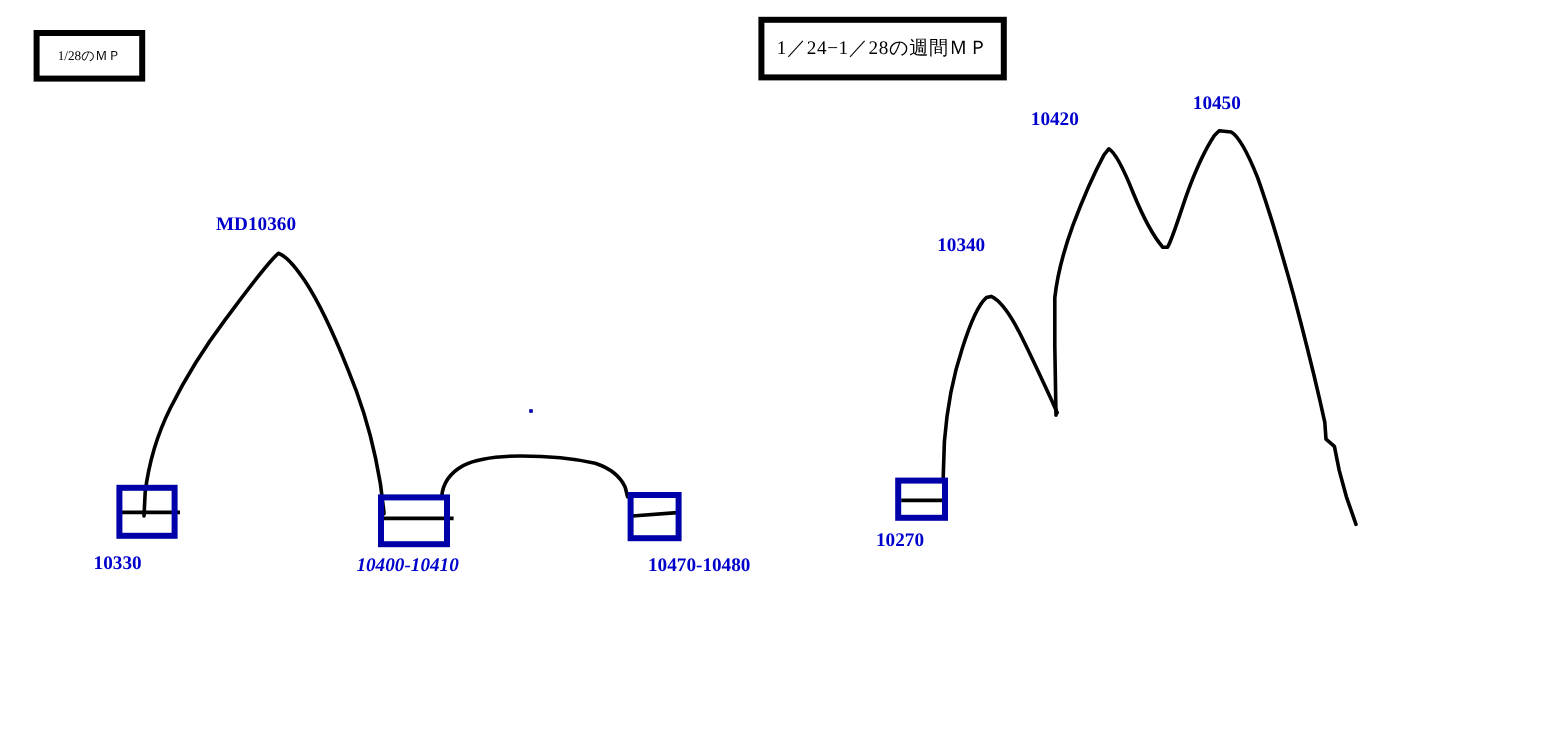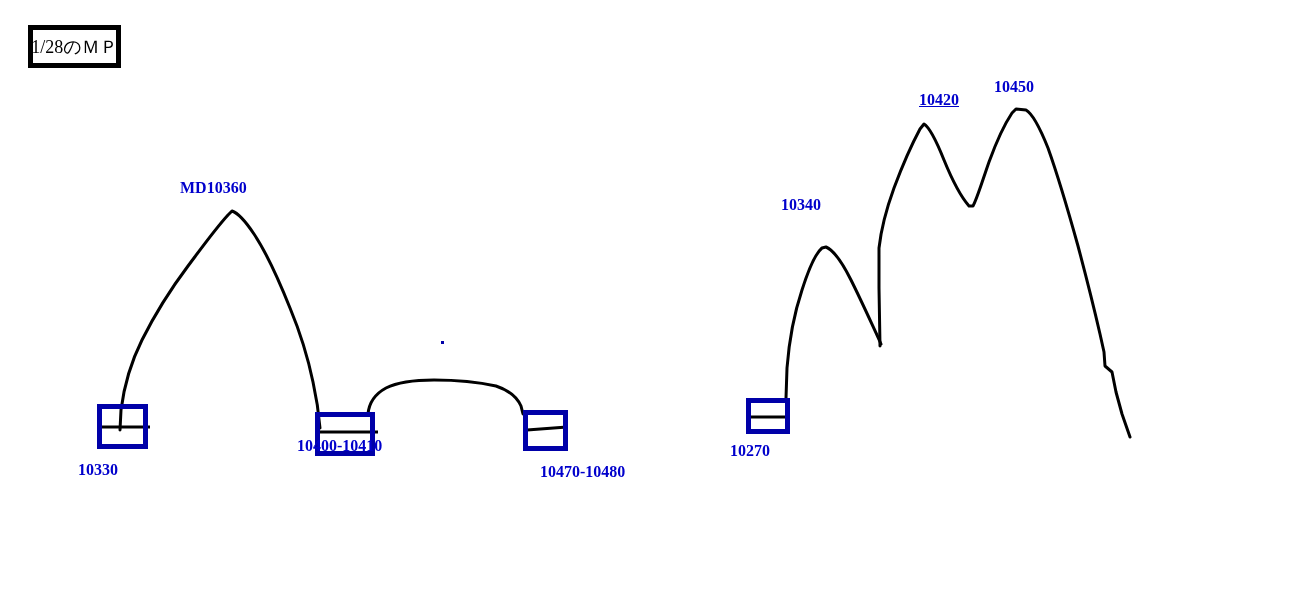--- a/index.html
+++ b/index.html
@@ -35,7 +35,7 @@
     width: 93px;
     height: 43px;
     font-family: "Liberation Serif", "DejaVu Serif", serif;
-    font-size: 18px;
+    font-size: 11px;
     letter-spacing: 0px;
   }
   #title-box-right {

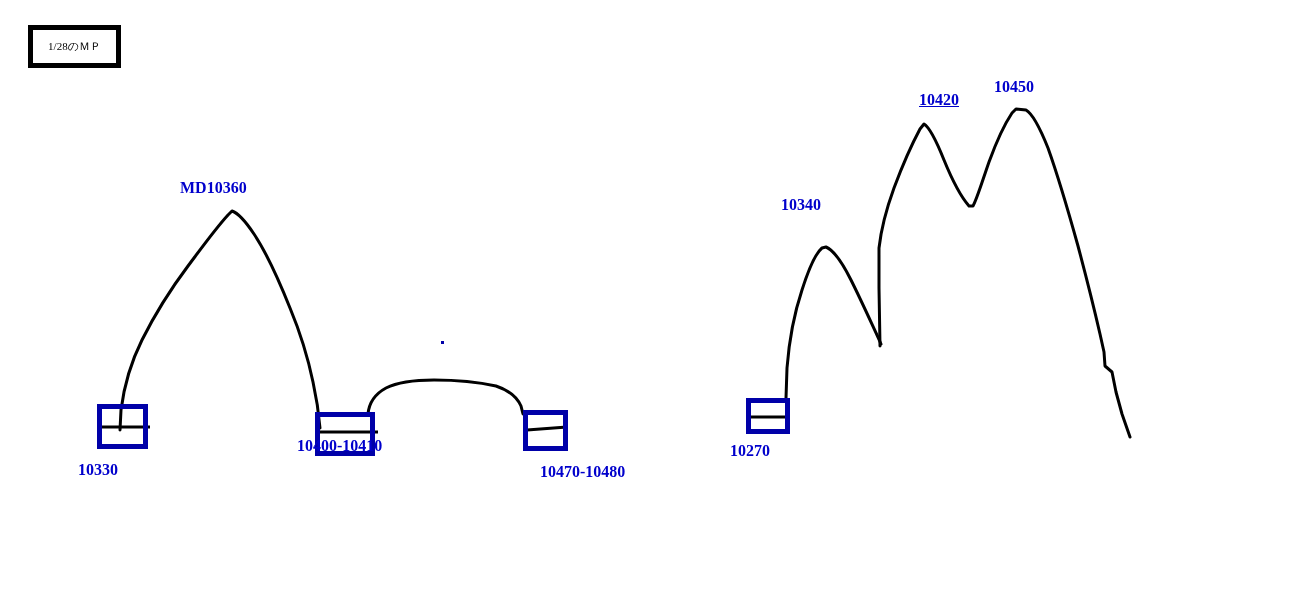--- a/index.html
+++ b/index.html
@@ -153,6 +153,9 @@
 
   <div class="dot-artifact" style="left:441px; top:341px;"></div>
 
+  <div class="title-box" id="title-box-right">
+    <span>1／24−1／28の週間ＭＰ</span>
+  </div>
 
   <div class="value-label" style="left:781px; top:196px;">10340</div>
   <div class="value-label" style="left:919px; top:91px;text-decoration:underline;">10420</div>

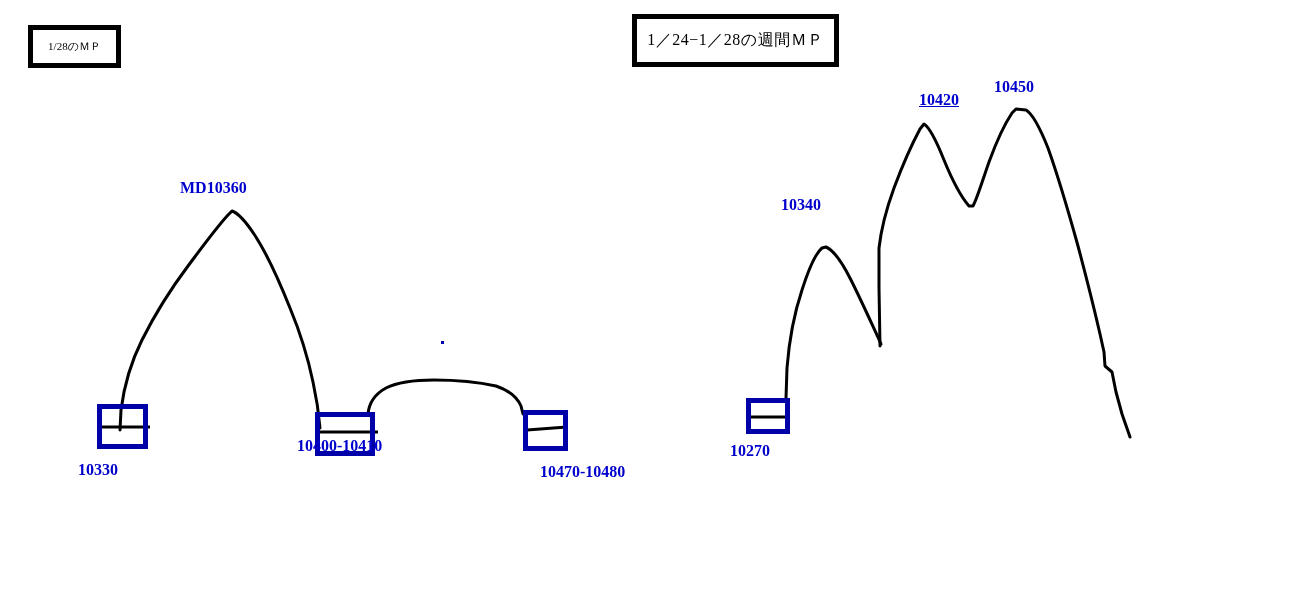--- a/index.html
+++ b/index.html
@@ -158,7 +158,7 @@
   </div>
 
   <div class="value-label" style="left:781px; top:196px;">10340</div>
-  <div class="value-label" style="left:919px; top:91px;text-decoration:underline;">10420</div>
+  <div class="value-label" style="left:859px; top:91px;">10420</div>
   <div class="value-label" style="left:994px; top:78px;text-align:center;">10450</div>
 
   <div class="poc-box" style="left:746px; top:398px; width:44px; height:36px;"></div>

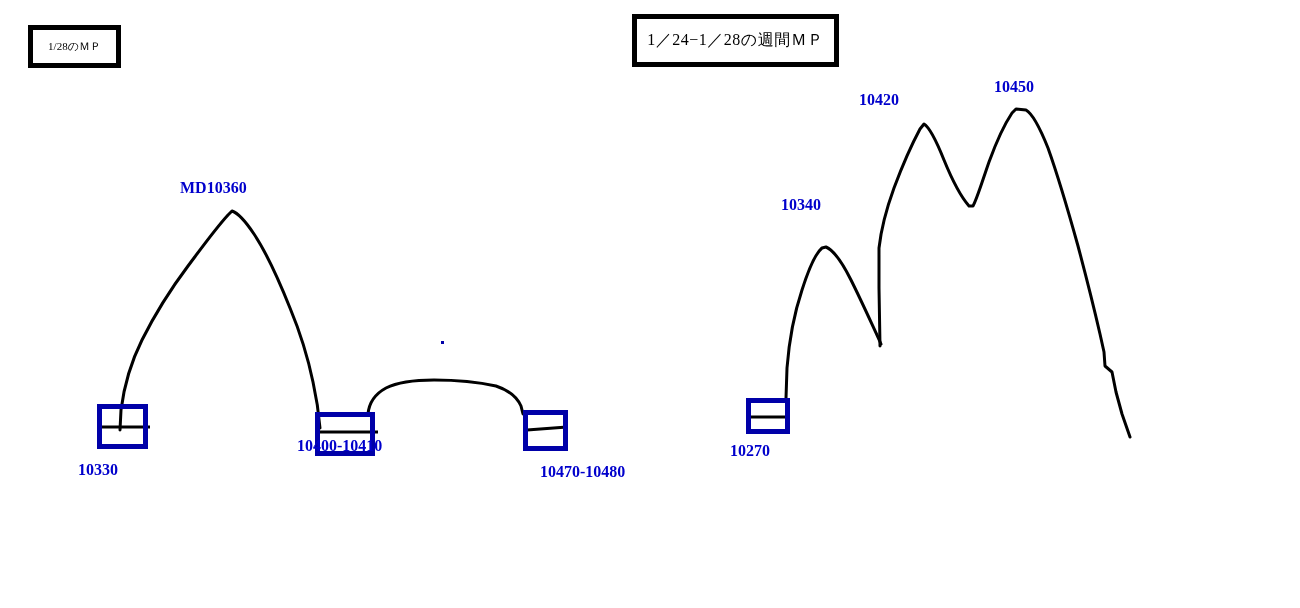--- a/index.html
+++ b/index.html
@@ -148,7 +148,7 @@
   <div class="poc-box" style="left:523px; top:410px; width:45px; height:41px;"></div>
 
   <div class="value-label" style="left:78px; top:461px;">10330</div>
-  <div class="value-label" style="left:297px; top:437px;">10400-10410</div>
+  <div class="value-label" style="left:297px; top:463px;font-style:italic;">10400-10410</div>
   <div class="value-label" style="left:540px; top:463px;">10470-10480</div>
 
   <div class="dot-artifact" style="left:441px; top:341px;"></div>

